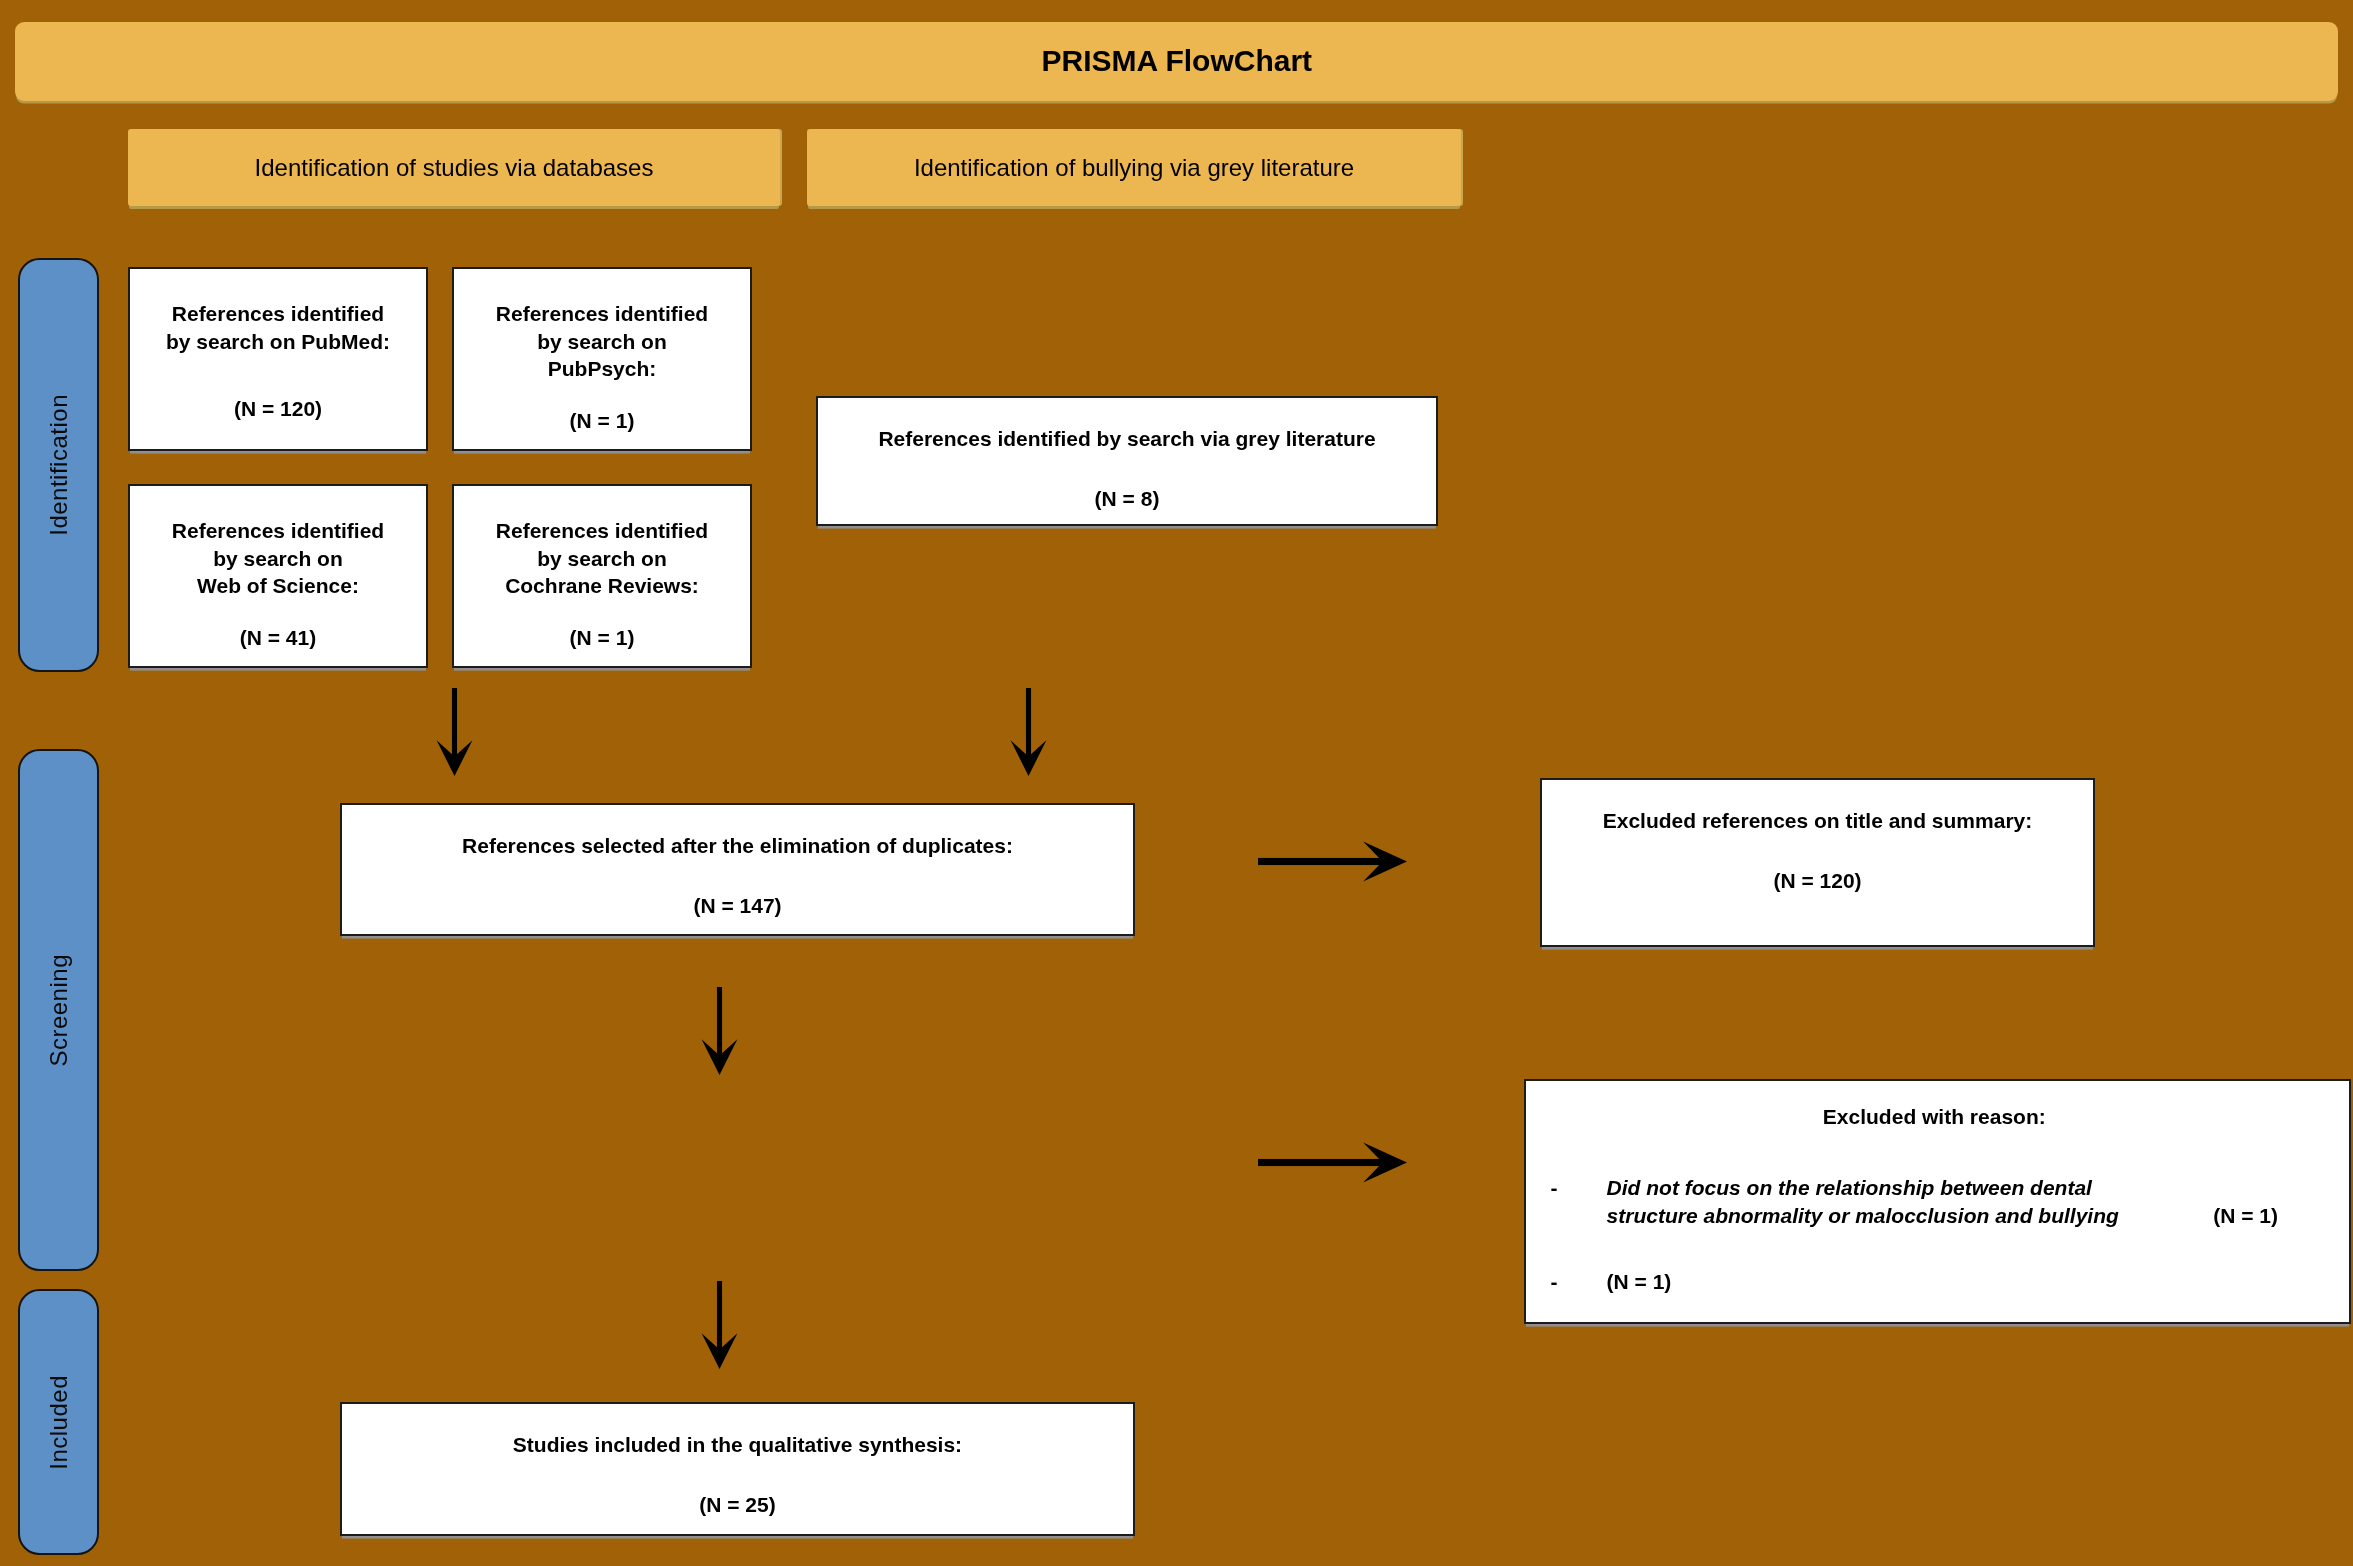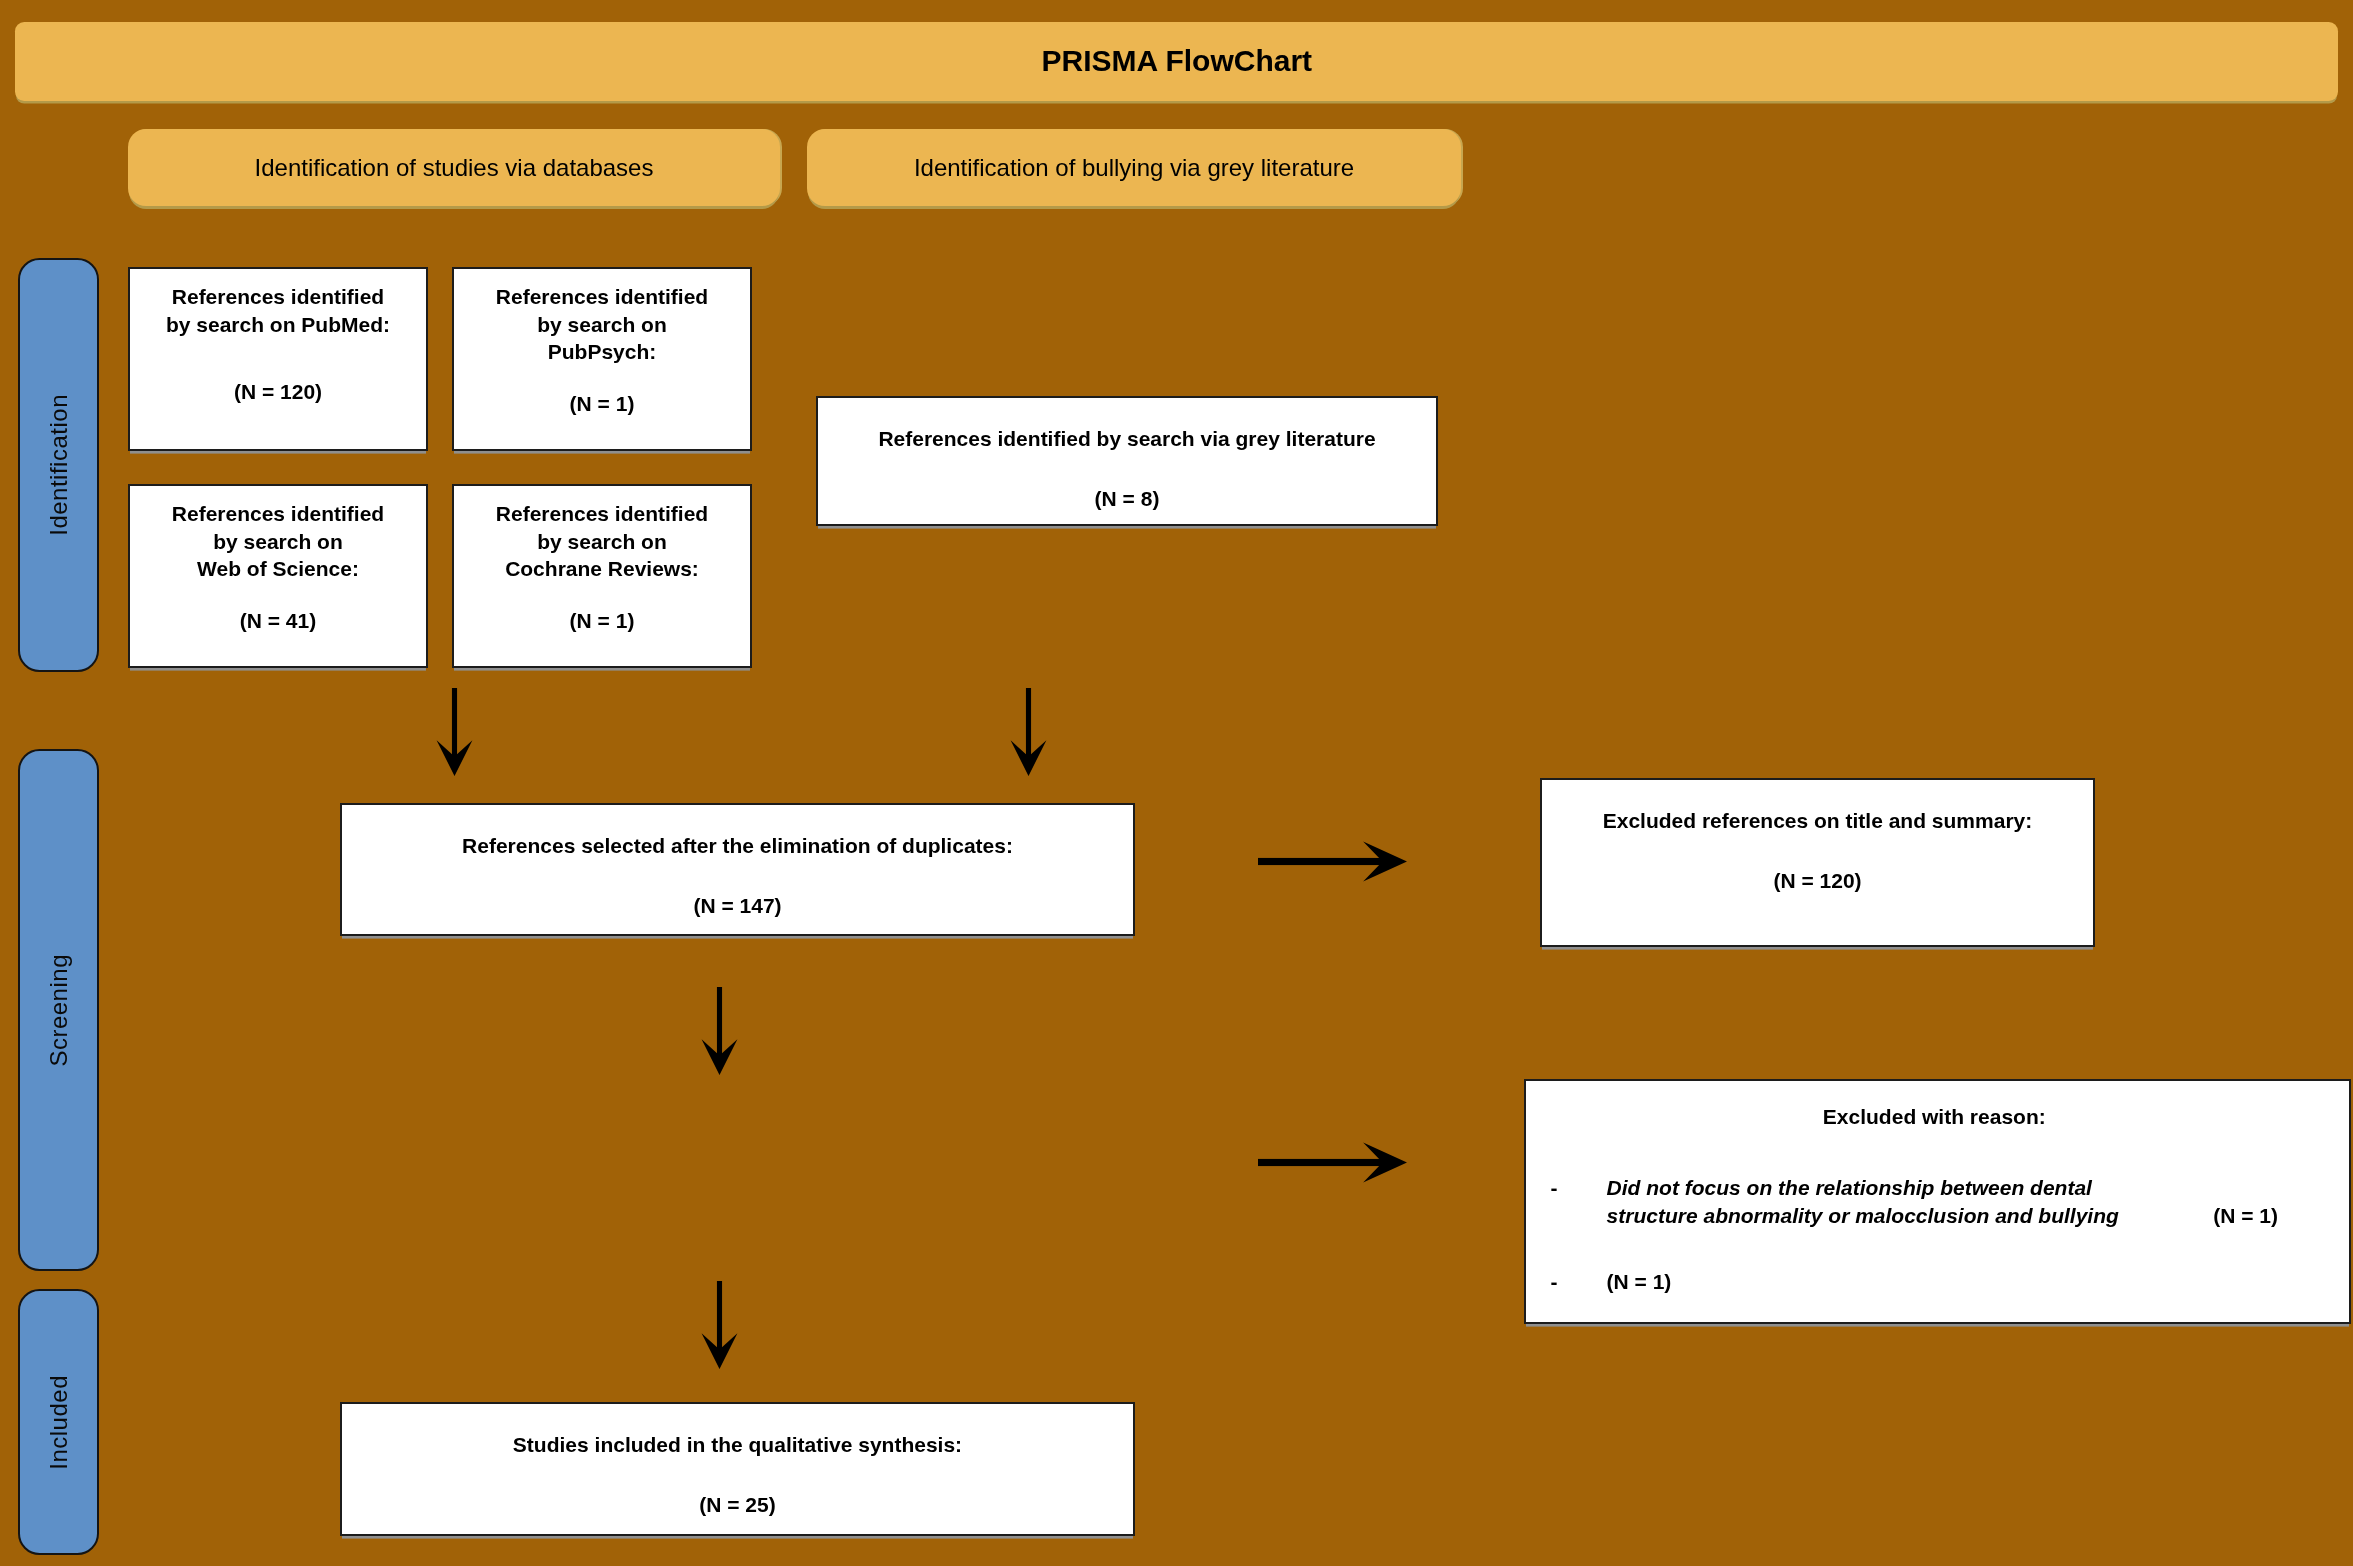--- a/index.html
+++ b/index.html
@@ -16,7 +16,7 @@
   }
   .col-header {
     position: absolute; height: 77px;
-    background: #ecb651; border-radius: 18px;
+    background: #ecb651; border-radius: 3px;
     display: flex; align-items: center; justify-content: center;
     font-size: 24px; font-weight: 400;
     box-shadow: 0 4.1px 0 -1px #b49a49, 2px 0 0 0 #c7a64f;

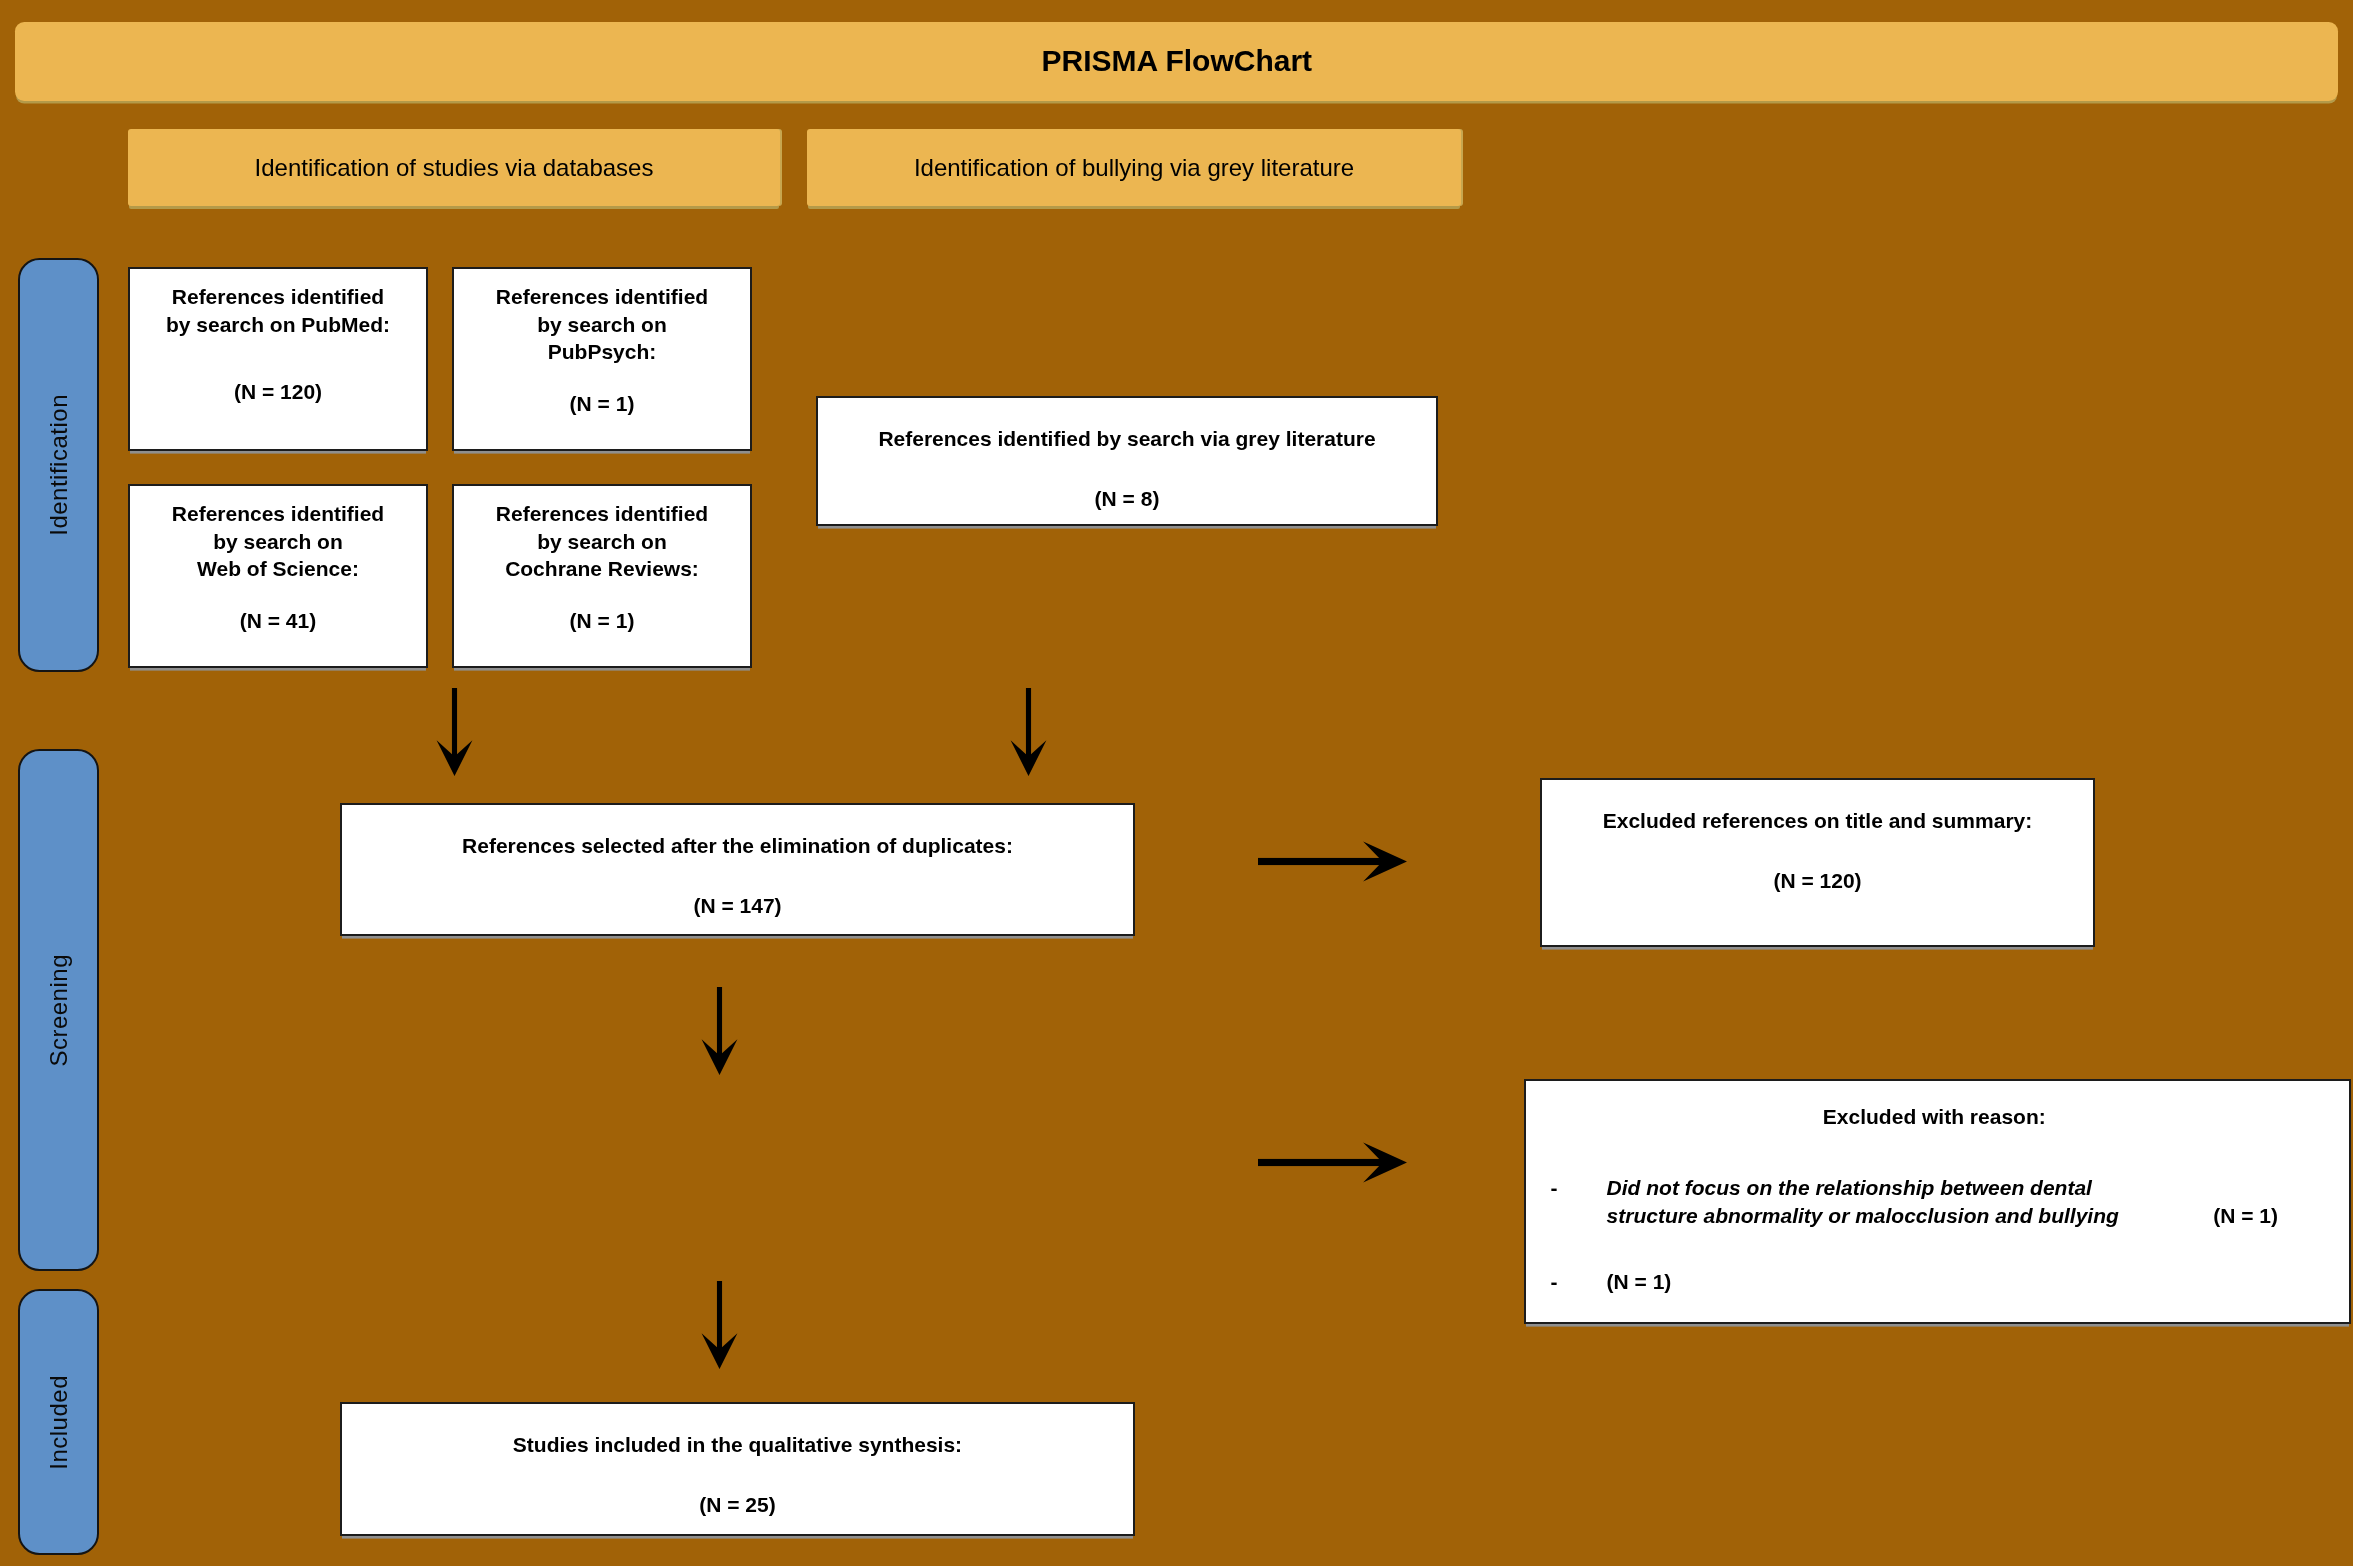--- a/index.html
+++ b/index.html
@@ -37,7 +37,7 @@
     box-shadow: 0 4.6px 0 -2px #8f8f8f;
   }
   .wbox .heading { white-space: pre-line; }
-  .wbox.pad-sm  { padding-top: 14px; }
+  .wbox.pad-sm  { padding-top: 31px; }
   .wbox.pad-md  { padding-top: 27px; }
   .gap-lg { margin-top: 40px; }
   .gap-sm { margin-top: 23.5px; }

